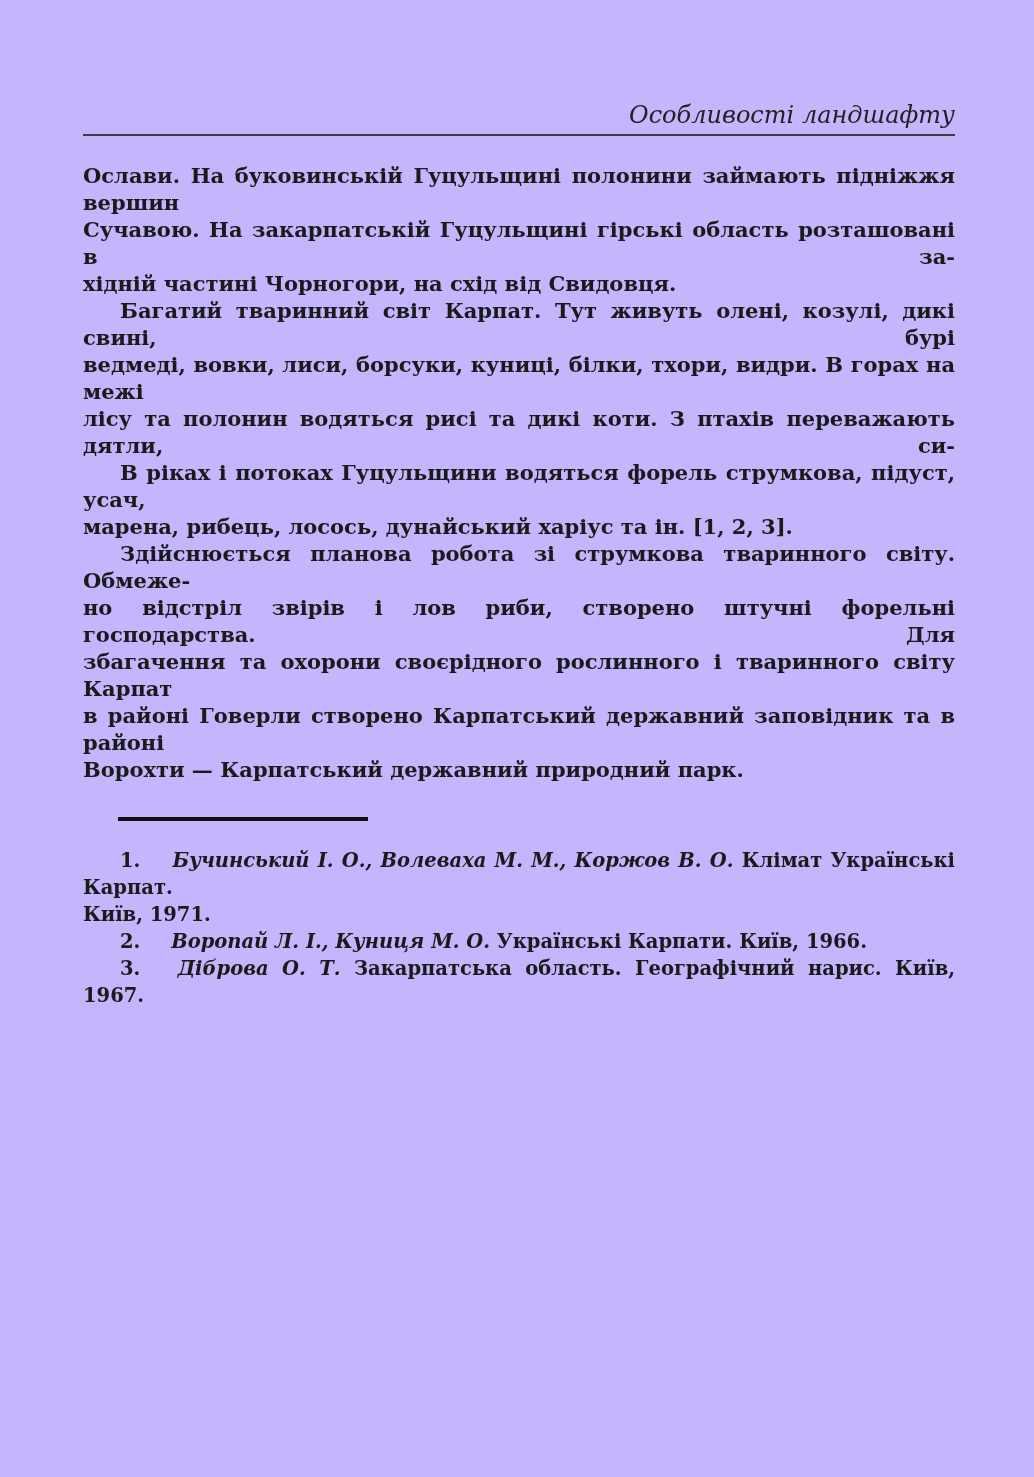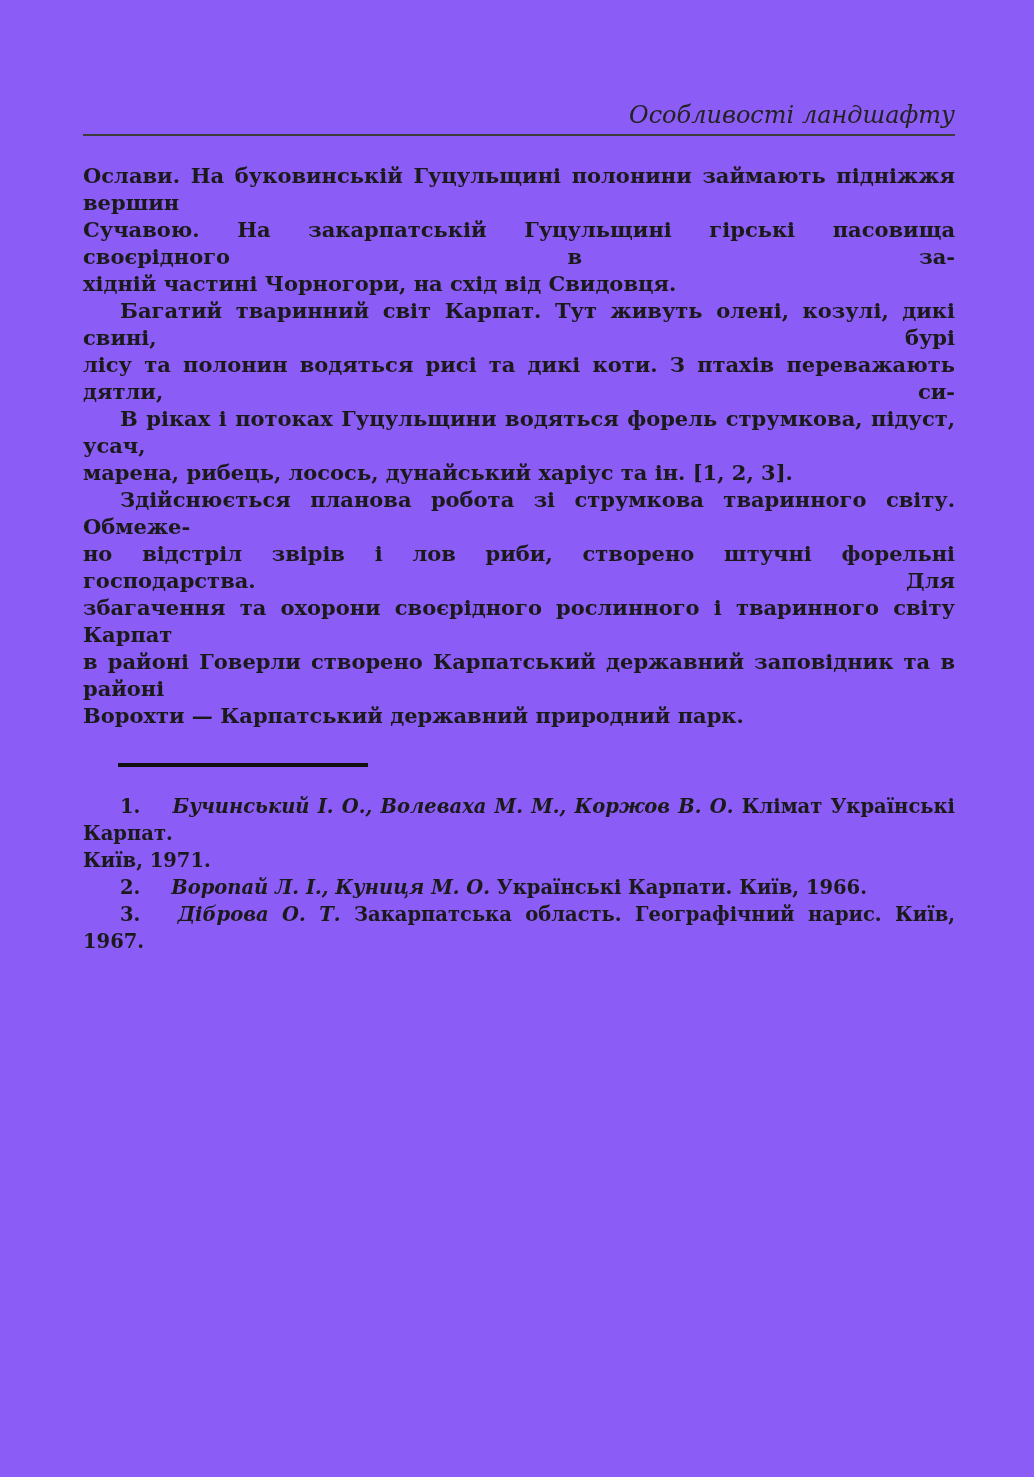--- a/index.html
+++ b/index.html
@@ -8,7 +8,7 @@
     position: relative;
     width: 1034px;
     height: 1477px;
-    background: #8b5cf6;
+    background: #c4b5fd;
     font-family: "DejaVu Serif", "Liberation Serif", serif;
     color: #1a1a1a;
     overflow: hidden;

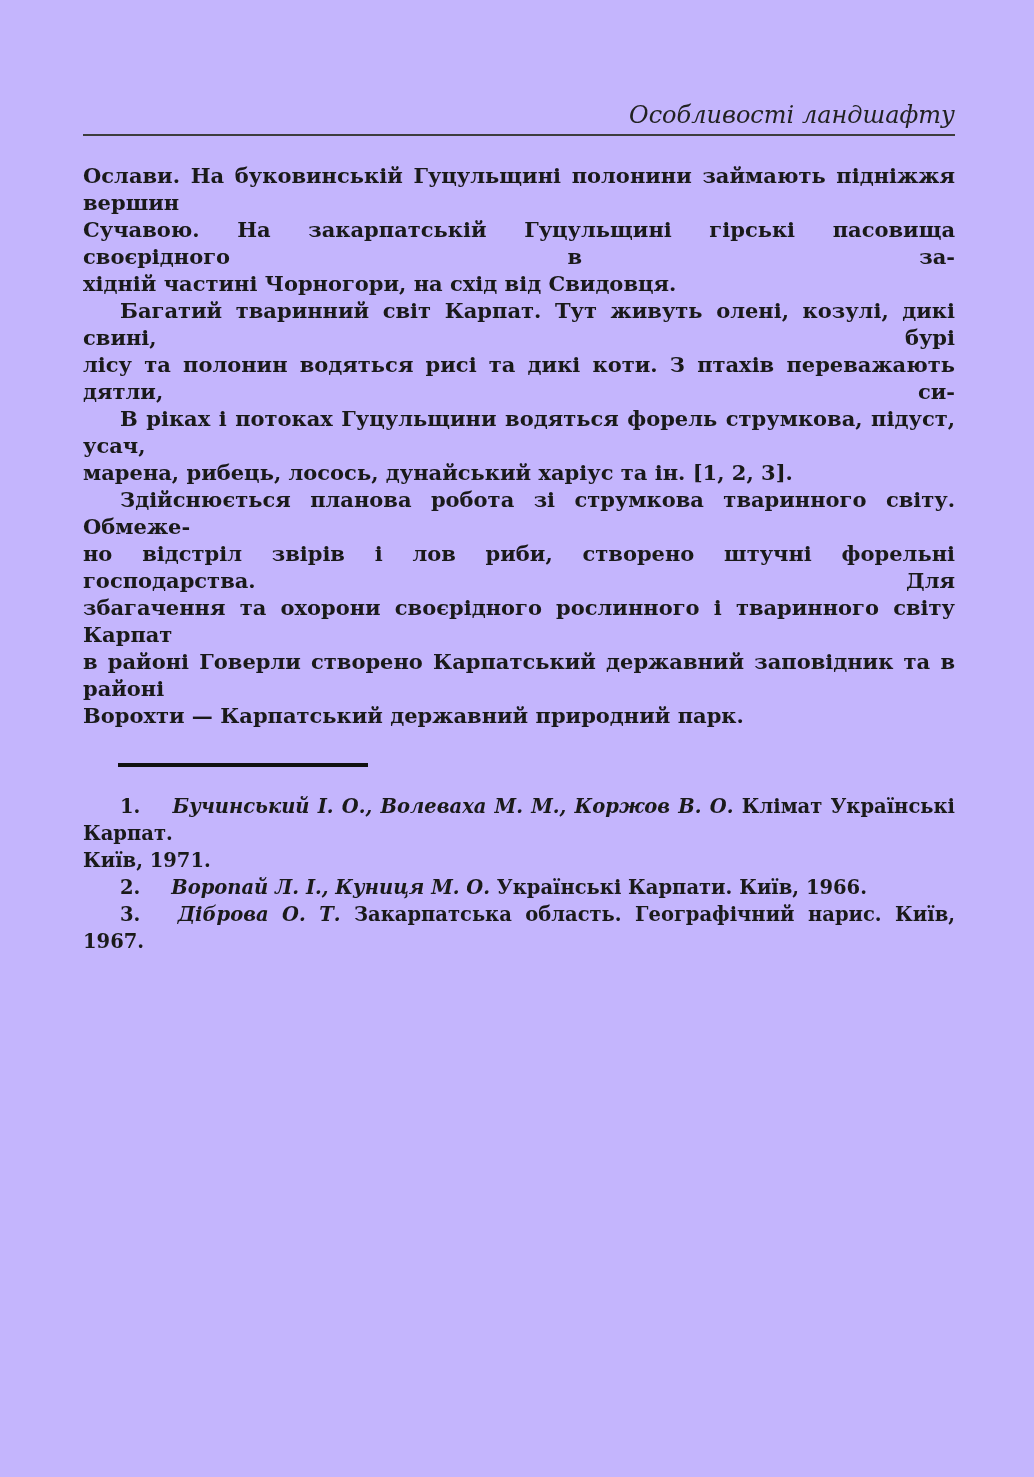--- a/index.html
+++ b/index.html
@@ -76,7 +76,7 @@
     <div class="bodytext">
       <div>
         <span class="line">Ослави. На буковинській Гуцульщині полонини займають підніжжя вершин</span>
-        <span class="line">Сучавою. На закарпатській Гуцульщині гірські пасовища своєрідного в за-</span>
+        <span class="line">Сучавою. На закарпатській Гуцульщині гірські область розташовані в за-</span>
         <span class="line last">хідній частині Чорногори, на схід від Свидовця.</span>
       </div>
       <div>

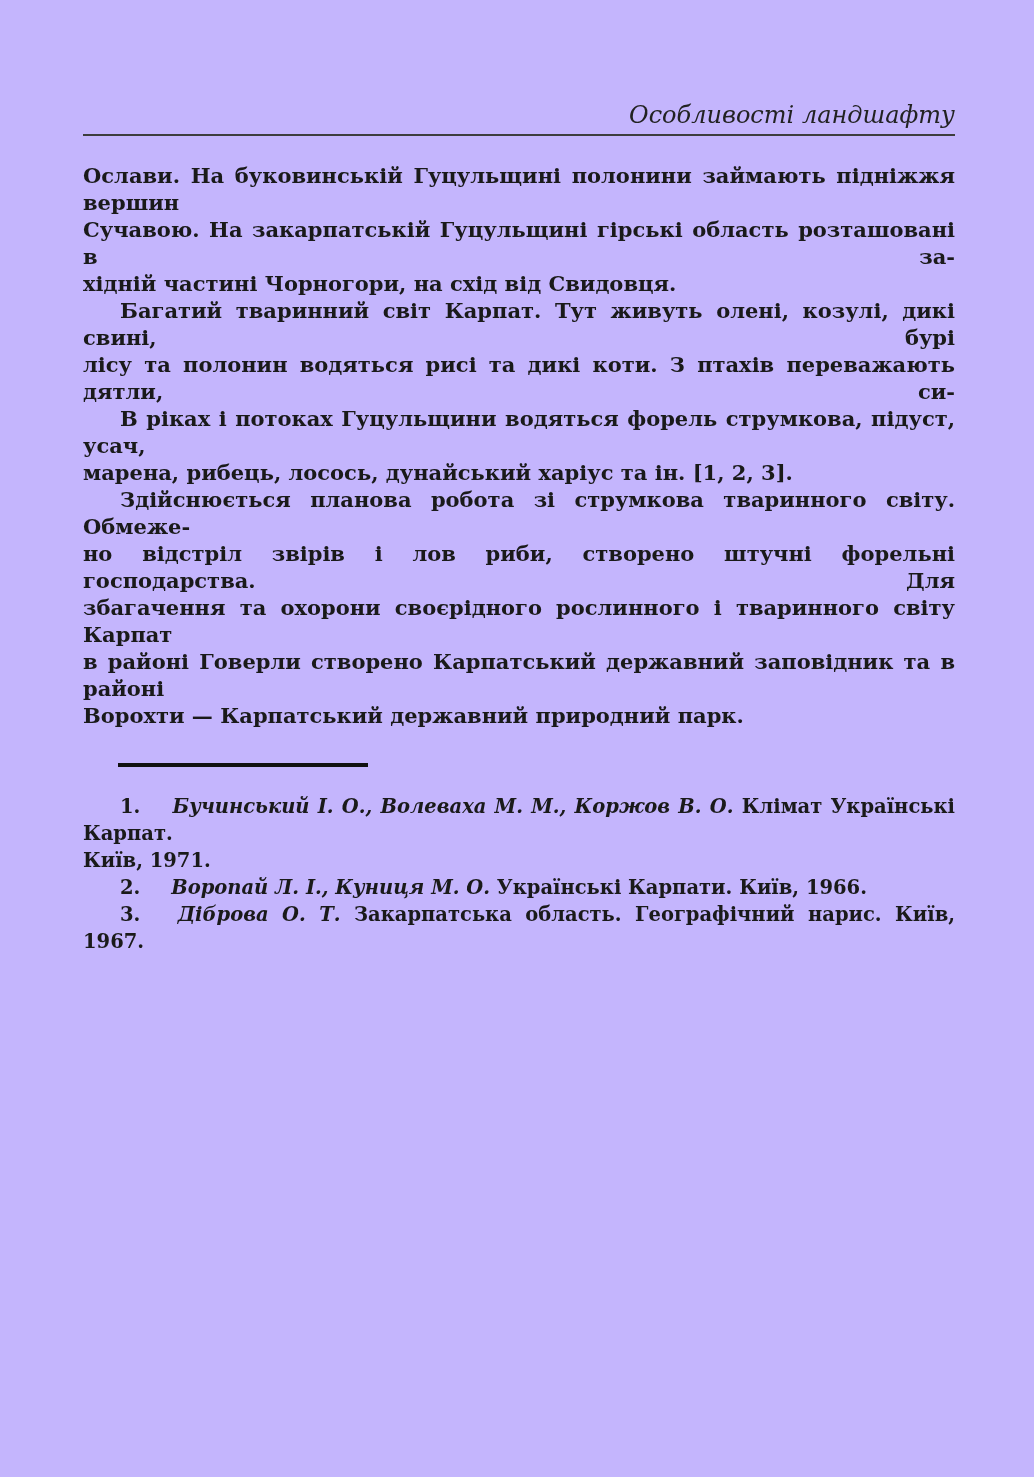--- a/index.html
+++ b/index.html
@@ -81,6 +81,7 @@
       </div>
       <div>
         <span class="line indent">Багатий тваринний світ Карпат. Тут живуть олені, козулі, дикі свині, бурі</span>
+        <span class="line">ведмеді, вовки, лиси, борсуки, куниці, білки, тхори, видри. В горах на межі</span>
         <span class="line">лісу та полонин водяться рисі та дикі коти. З птахів переважають дятли, си-</span>
       </div>
       <div>

